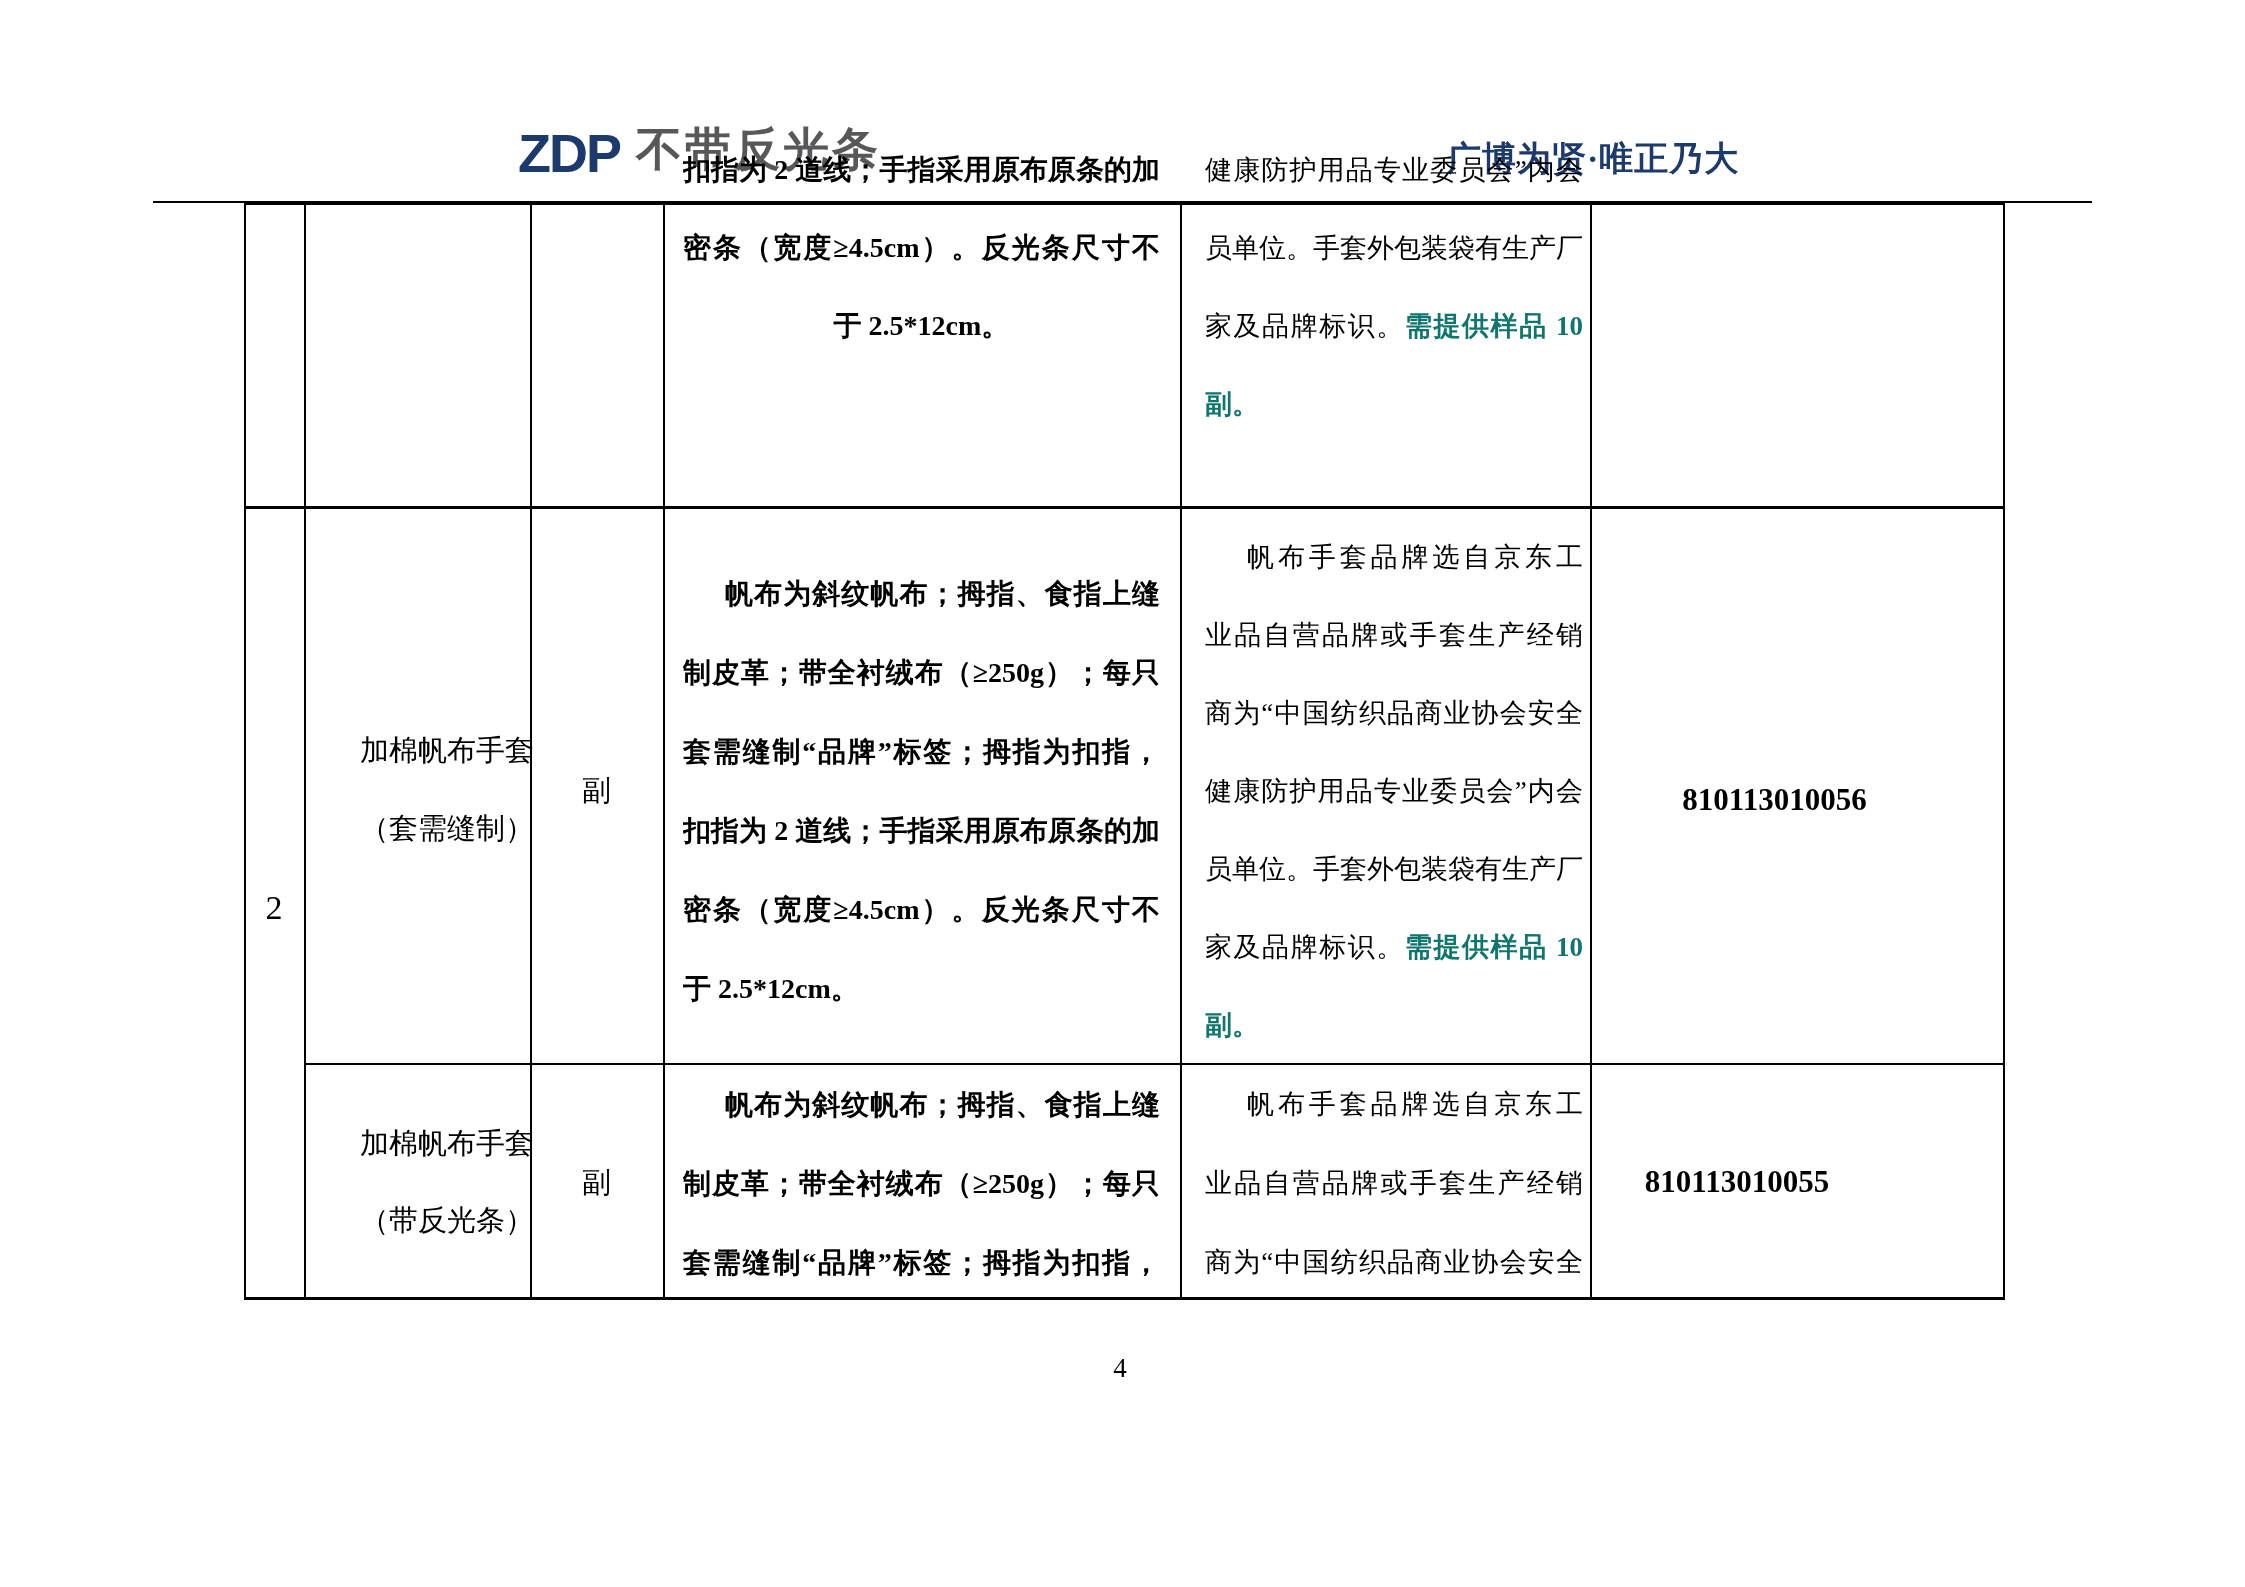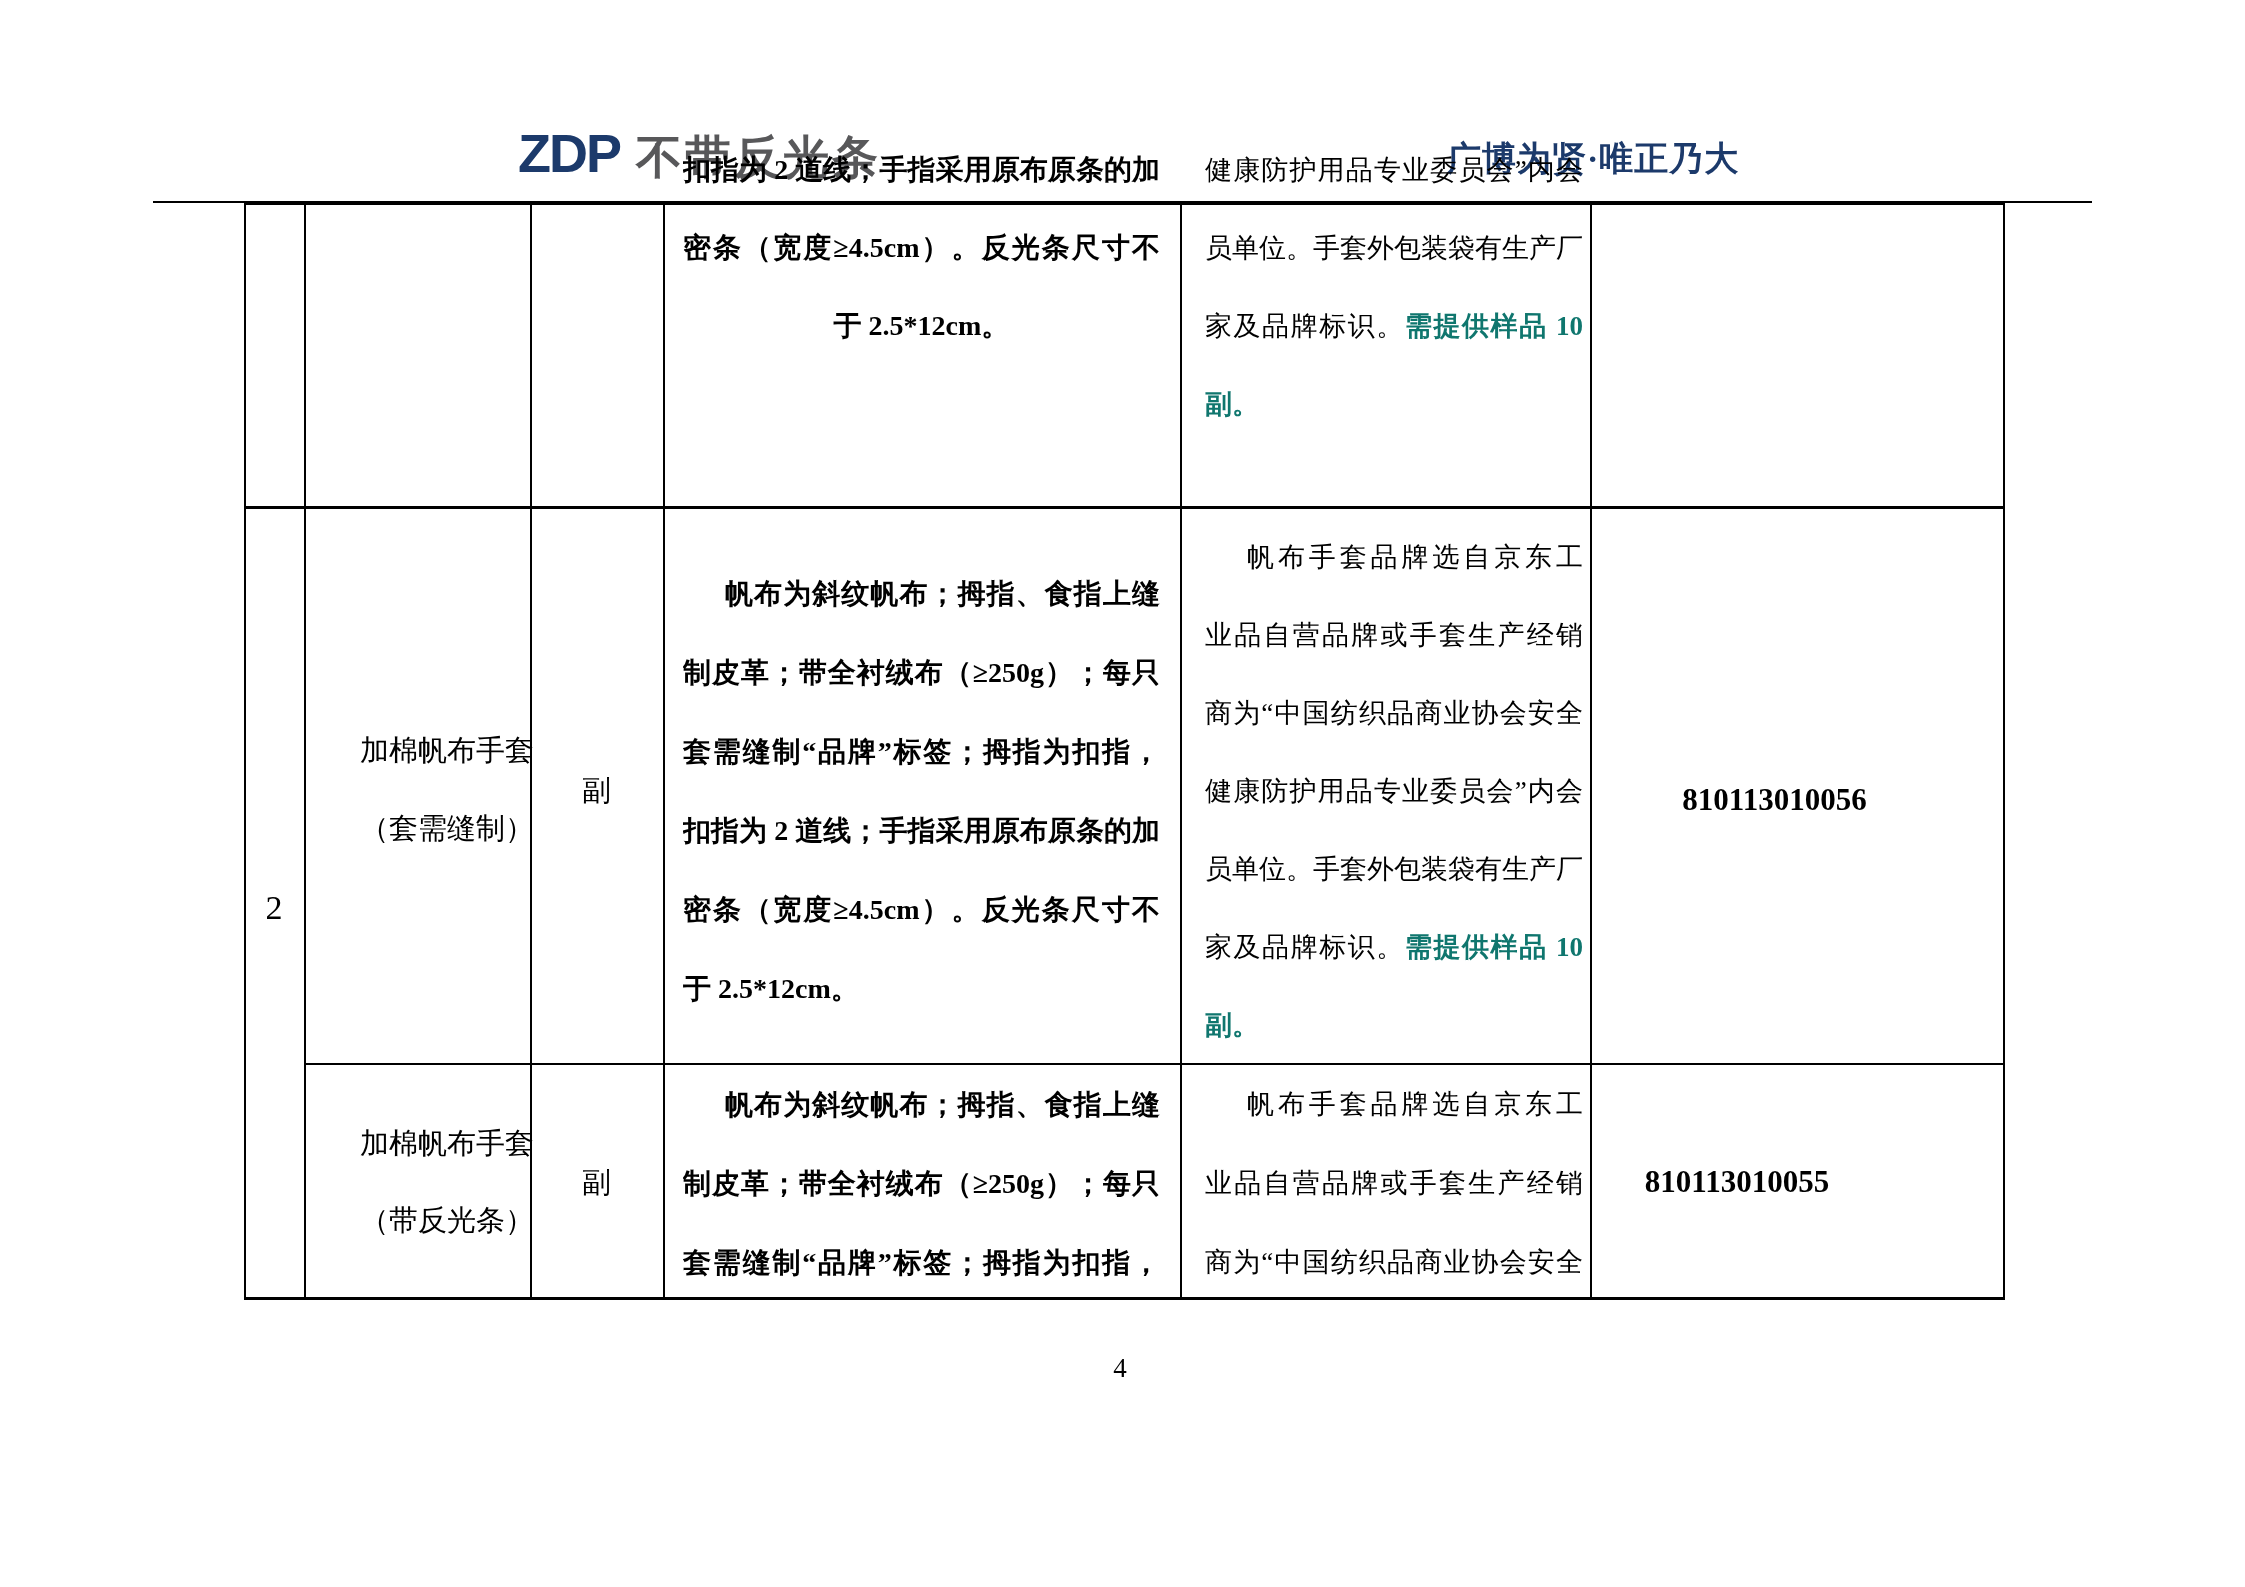--- a/index.html
+++ b/index.html
@@ -7,7 +7,7 @@
         font-family:"Liberation Serif","DejaVu Serif",serif;color:#000;}
 
   
-  #logo{position:absolute;left:518px;top:126px;display:flex;align-items:flex-end;gap:16px;}
+  #logo{position:absolute;left:518px;top:126px;display:flex;align-items:flex-start;gap:16px;}
   #logo .zdp{font-family:"Liberation Sans","DejaVu Sans",sans-serif;font-weight:900;
              font-size:54px;letter-spacing:-2px;line-height:1;}
   #logo .cname{font-family:"Liberation Sans","DejaVu Sans",sans-serif;font-weight:bold;

